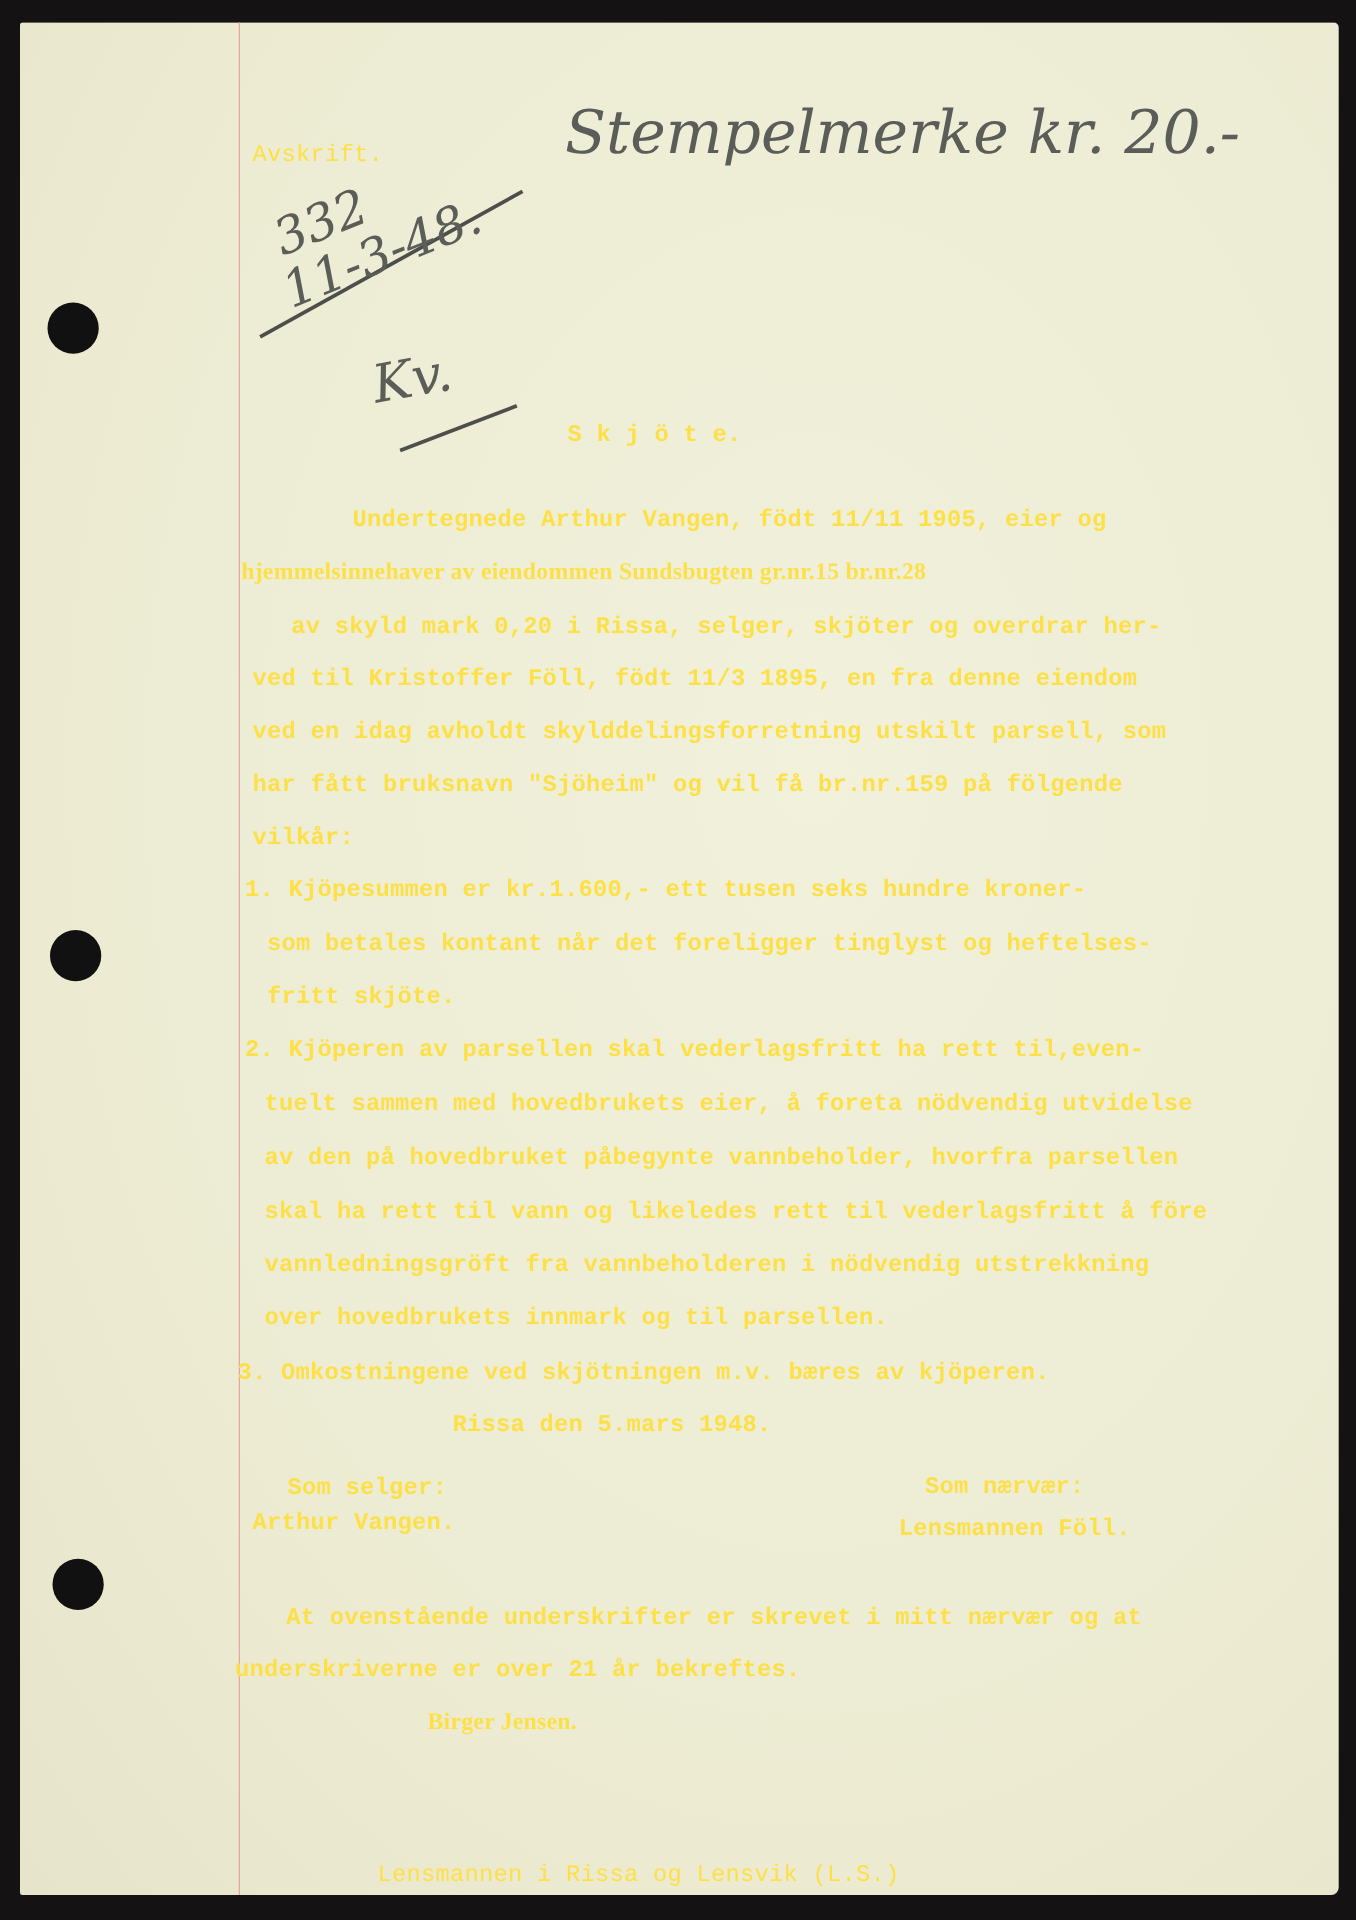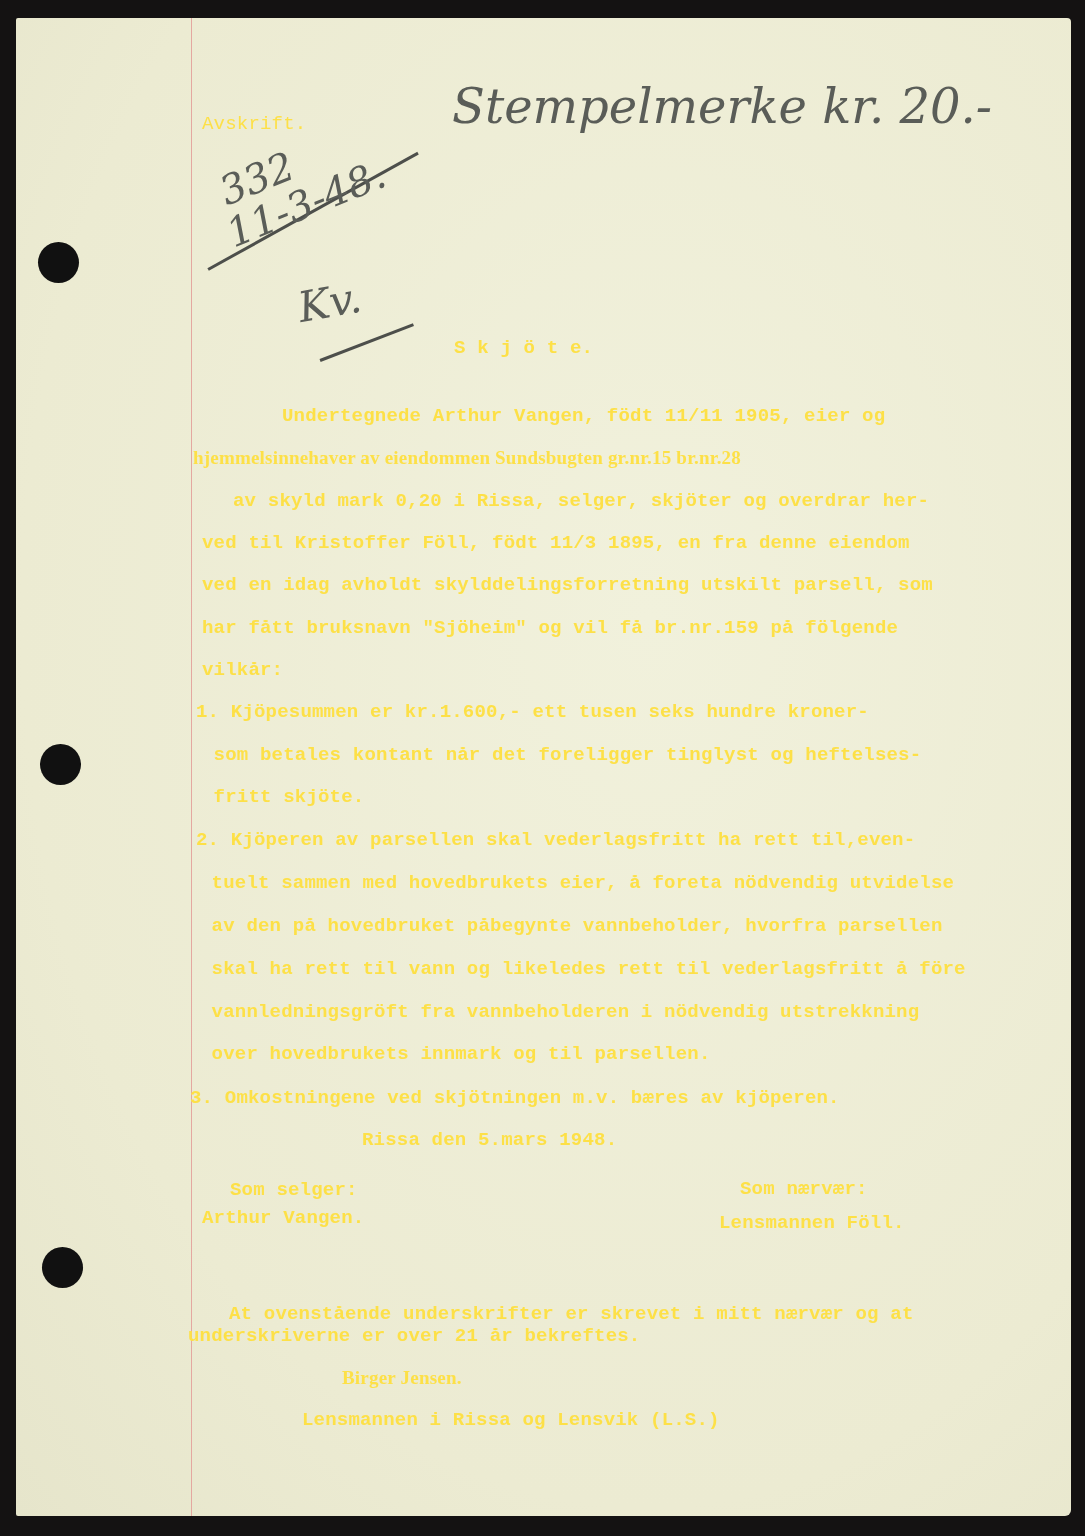--- a/index.html
+++ b/index.html
@@ -86,7 +86,7 @@
 <div class="t" style="left:740px;top:1178px;">Som nærvær:</div>
 <div class="t" style="left:719px;top:1212px;">Lensmannen Föll.</div>
 
-<div class="t" style="left:229px;top:1283px;margin-top:20px;">At ovenstående underskrifter er skrevet i mitt nærvær og at</div>
+<div class="t" style="left:229px;top:1283px;">At ovenstående underskrifter er skrevet i mitt nærvær og at</div>
 <div class="t" style="left:188px;top:1325px;">underskriverne er over 21 år bekreftes.</div>
 <div class="t" style="left:342px;top:1367px;font-family:Liberation Serif, serif;">Birger Jensen.</div>
 <div class="t" style="left:302px;top:1409px;font-weight:bold;">Lensmannen i Rissa og Lensvik (L.S.)</div>

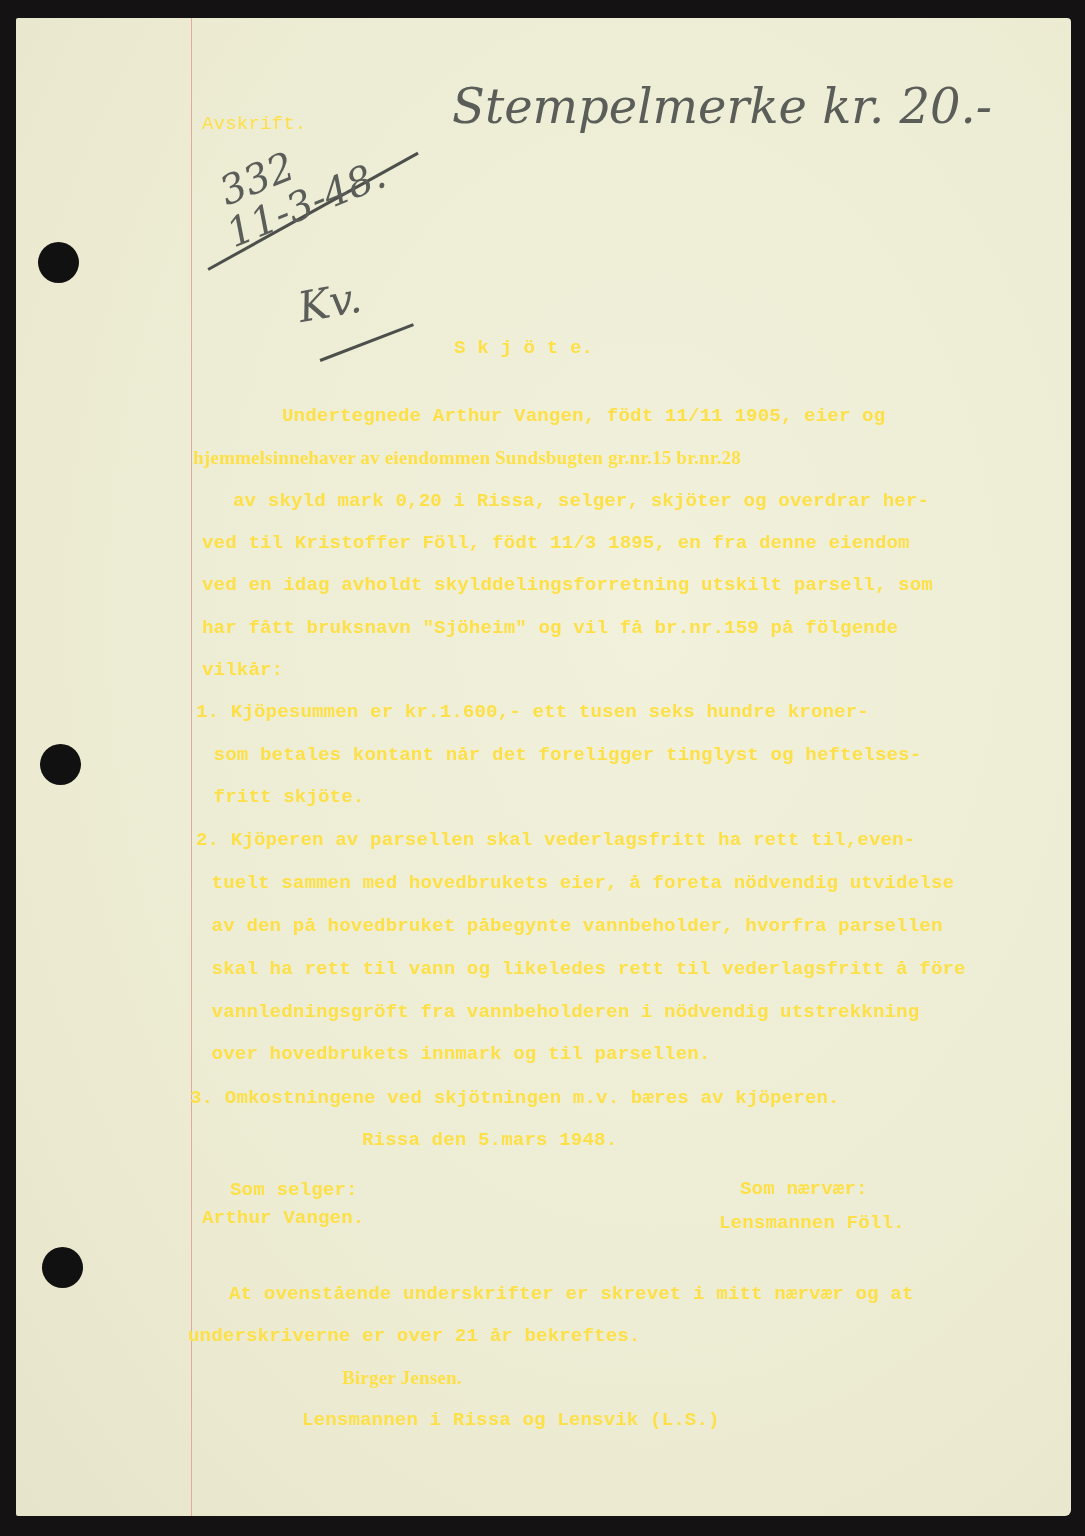--- a/index.html
+++ b/index.html
@@ -89,6 +89,6 @@
 <div class="t" style="left:229px;top:1283px;">At ovenstående underskrifter er skrevet i mitt nærvær og at</div>
 <div class="t" style="left:188px;top:1325px;">underskriverne er over 21 år bekreftes.</div>
 <div class="t" style="left:342px;top:1367px;font-family:Liberation Serif, serif;">Birger Jensen.</div>
-<div class="t" style="left:302px;top:1409px;font-weight:bold;">Lensmannen i Rissa og Lensvik (L.S.)</div>
+<div class="t" style="left:302px;top:1489px;font-weight:normal;">Lensmannen i Rissa og Lensvik (L.S.)</div>
 
 </body></html>

